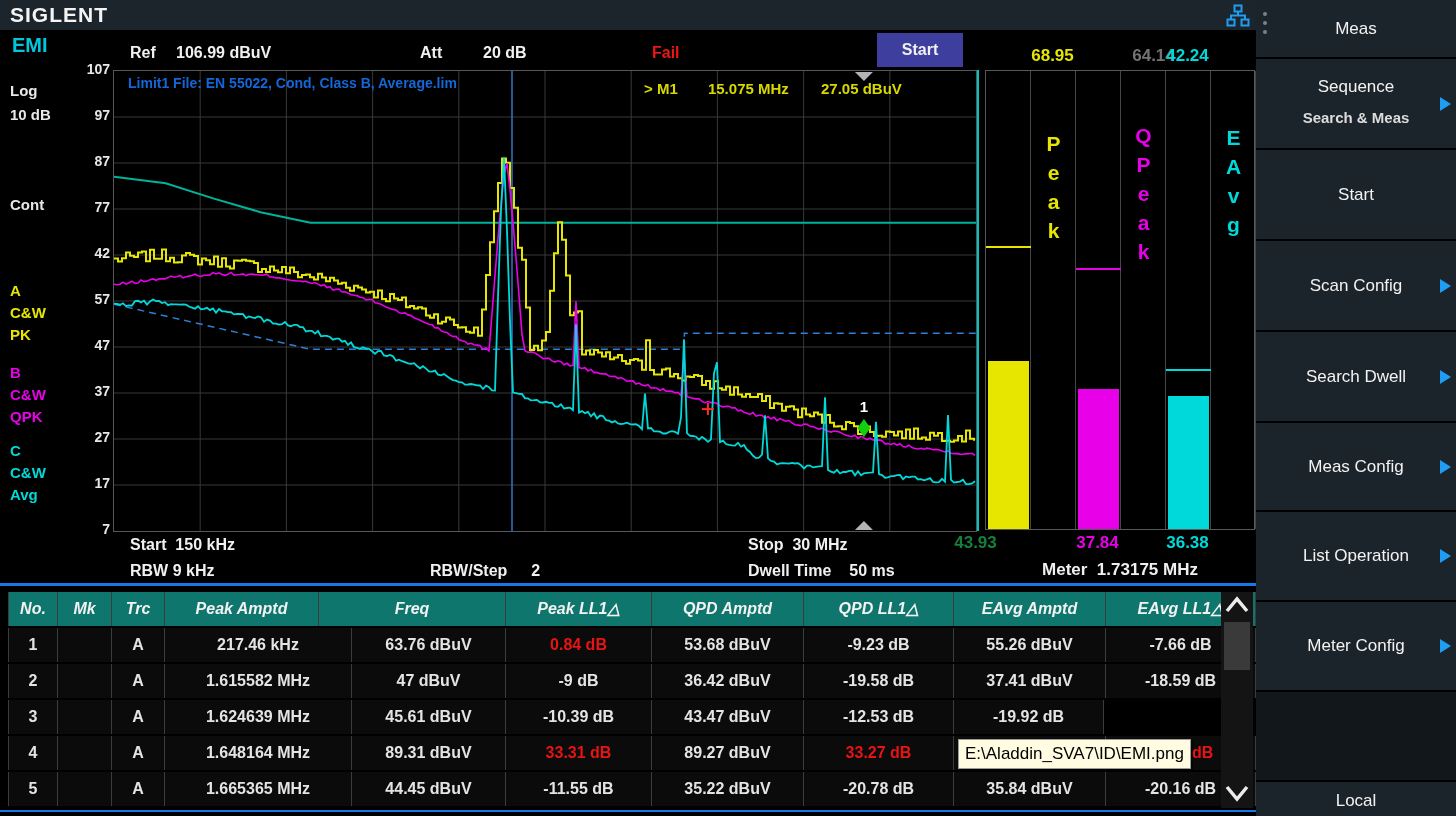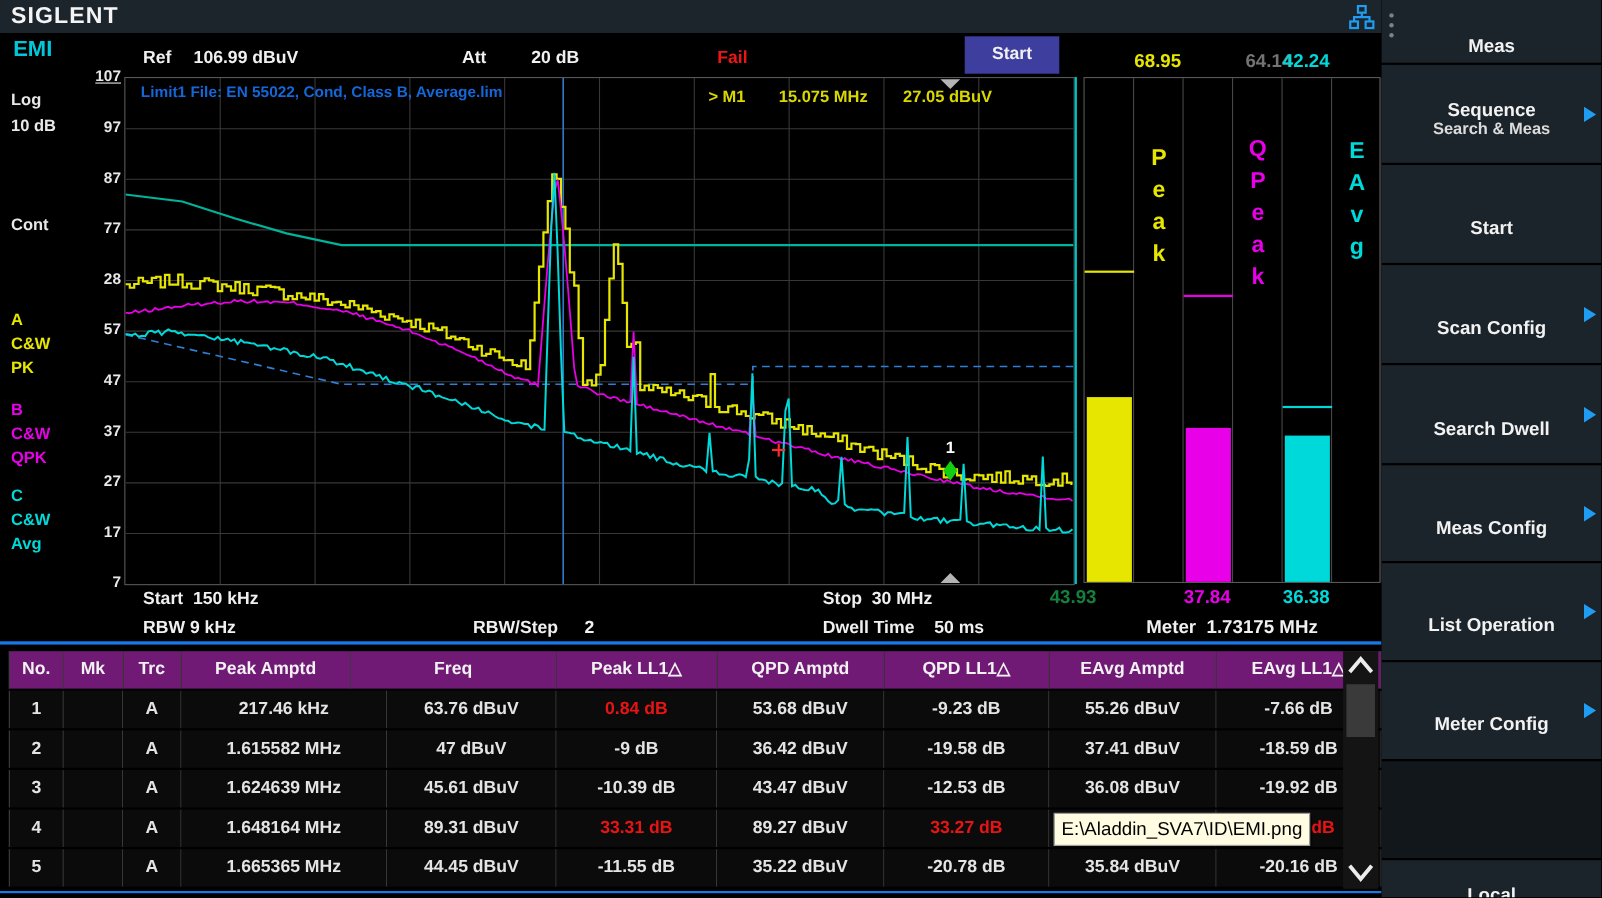--- a/index.html
+++ b/index.html
@@ -59,7 +59,7 @@
   
   .menu{left:1256px;top:0;width:200px;height:816px;background:#000;}
   .menu-item{position:absolute;left:0;width:200px;background:#1c242b;}
-  .menu-item .lab{position:absolute;left:0;width:100%;text-align:center;font-size:17px;font-weight:bold;color:#f2f2f2;margin-top:13px;}
+  .menu-item .lab{position:absolute;left:0;width:100%;text-align:center;font-size:17px;font-weight:normal;color:#f2f2f2;}
   .menu-item .sub{position:absolute;left:0;width:100%;text-align:center;font-size:15px;font-weight:bold;color:#dcdcdc;}
   .menu-arrow{position:absolute;right:5px;top:50%;transform:translateY(-50%);width:0;height:0;
               border-left:11px solid #1e9df2;border-top:7px solid transparent;border-bottom:7px solid transparent;}

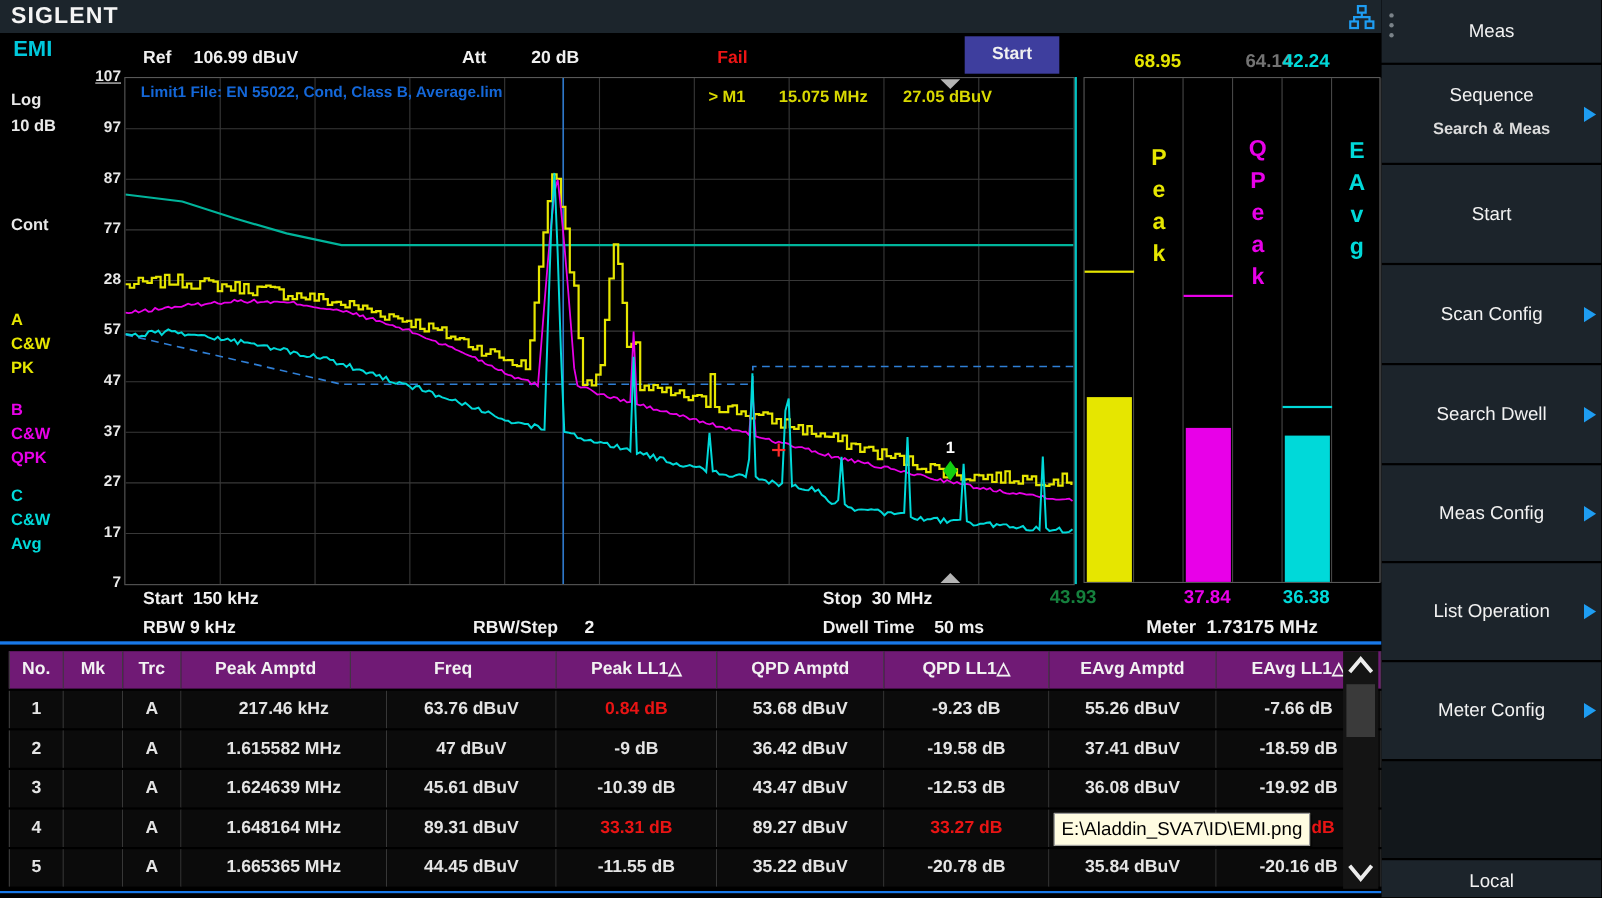--- a/index.html
+++ b/index.html
@@ -110,7 +110,7 @@
     </div>
 
   <div class="abs yticks" id="yticks">
-      <div class="ytick" style="top: -9px; text-decoration: underline;">107</div>
+      <div class="ytick" style="top: -9px;">107</div>
       <div class="ytick" style="top: 37px;">97</div>
       <div class="ytick" style="top: 83px;">87</div>
       <div class="ytick" style="top: 129px;">77</div>

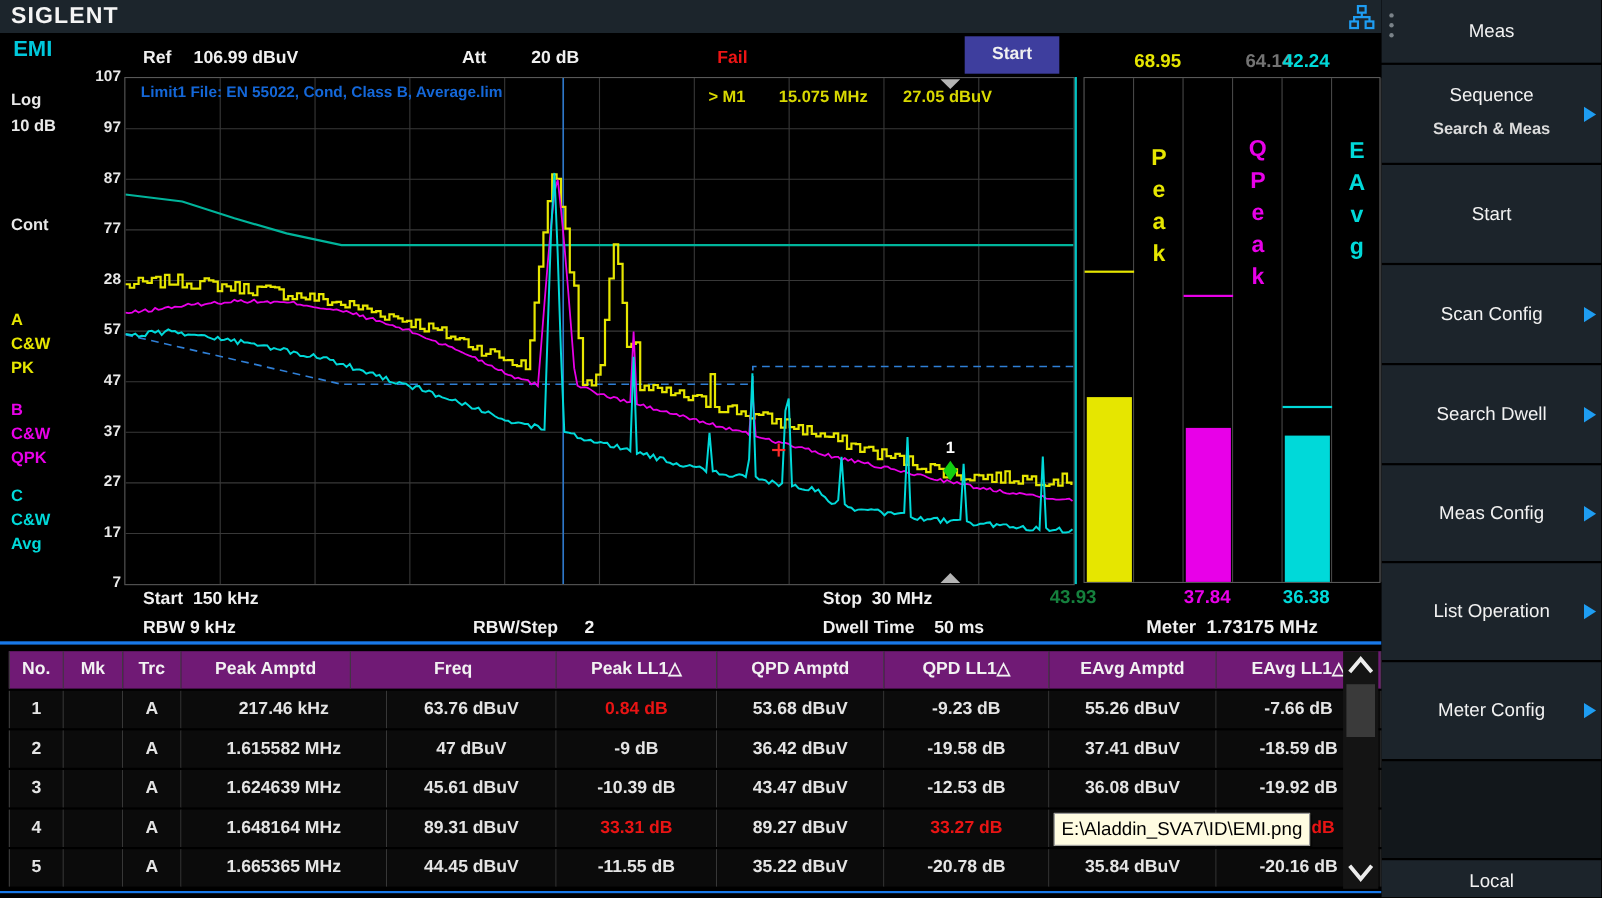--- a/index.html
+++ b/index.html
@@ -114,7 +114,7 @@
       <div class="ytick" style="top: 37px;">97</div>
       <div class="ytick" style="top: 83px;">87</div>
       <div class="ytick" style="top: 129px;">77</div>
-      <div class="ytick" style="top: 175px;">28</div>
+      <div class="ytick" style="top: 175px;">42</div>
       <div class="ytick" style="top: 221px;">57</div>
       <div class="ytick" style="top: 267px;">47</div>
       <div class="ytick" style="top: 313px;">37</div>

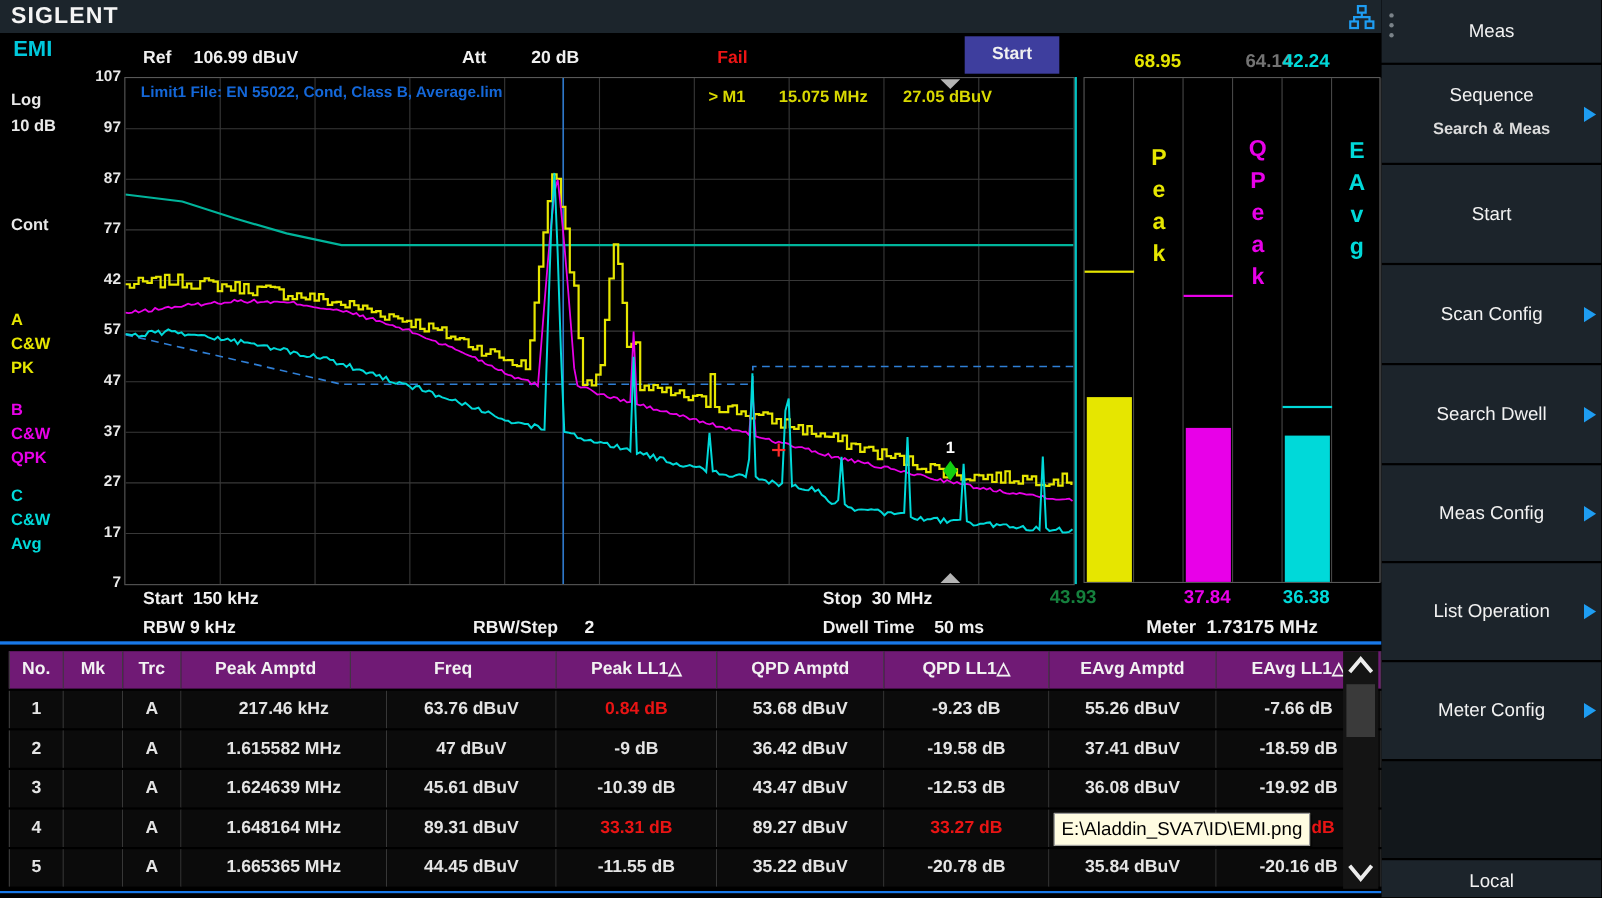--- a/index.html
+++ b/index.html
@@ -45,7 +45,7 @@
   .tcell{flex:none;box-sizing:border-box;border-right:1px solid #3c3c3c;background:#0b0b0b;
          text-align:center;line-height:33px;font-size:16px;font-weight:bold;color:#e4e4e4;
          overflow:hidden;white-space:nowrap;}
-  .thead .tcell{background:#701a75;color:#f2f2f2;}
+  .thead .tcell{background:#0f766e;color:#f2f2f2;font-style:italic;}
   .tcell.first{border-left:1px solid #3c3c3c;}
   .tcell.red{color:#e81414;}
   

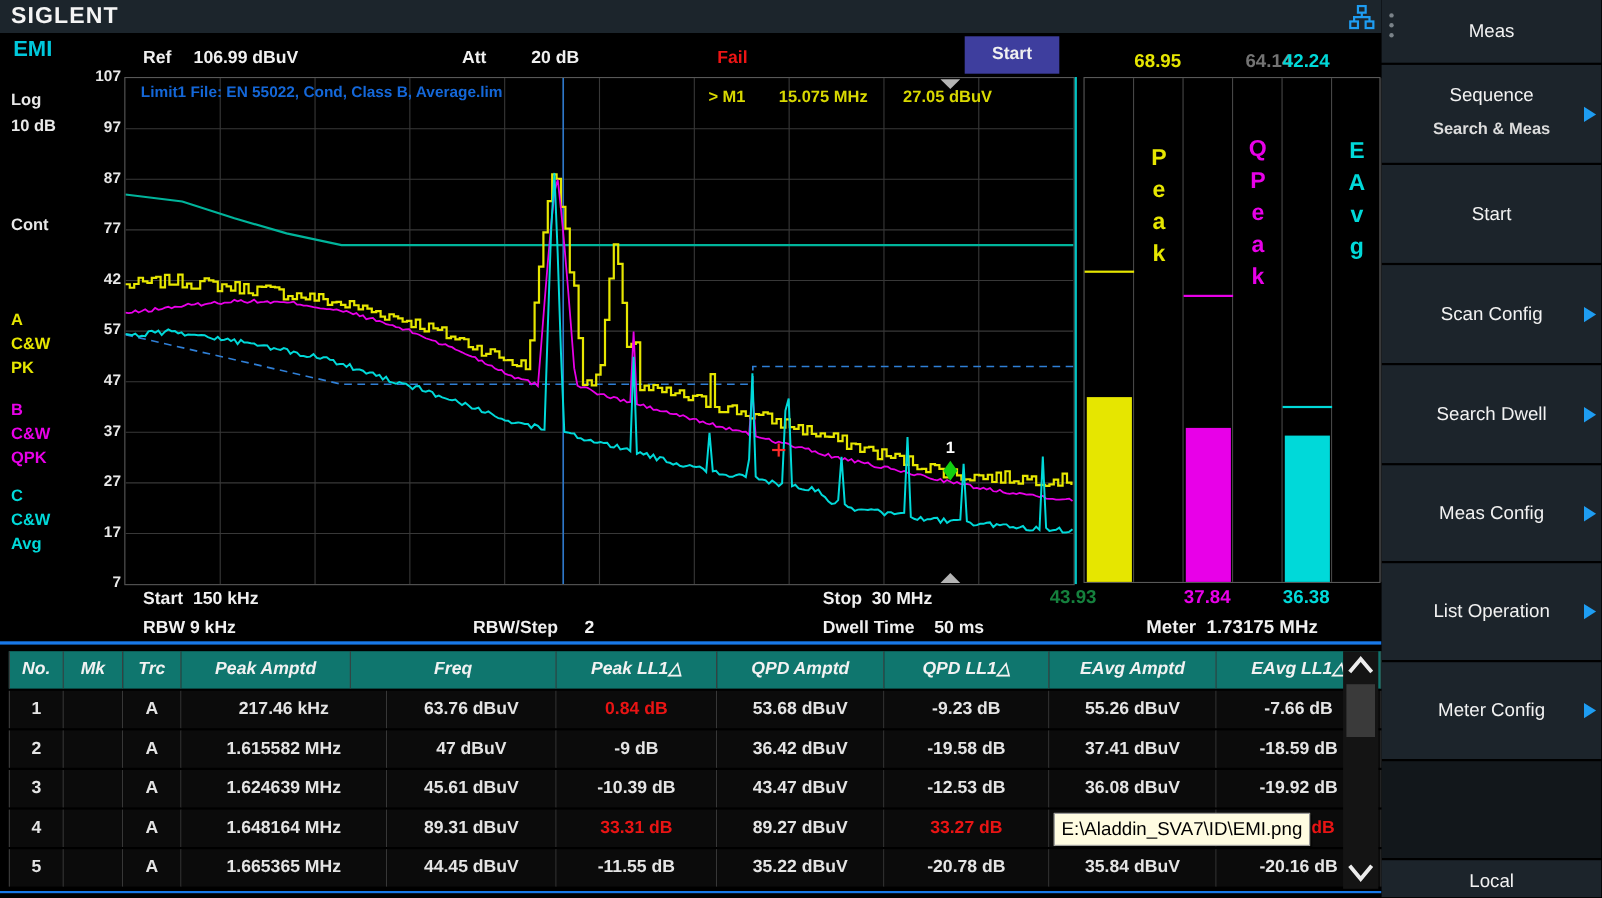--- a/index.html
+++ b/index.html
@@ -267,7 +267,6 @@
         <div class="tcell" style="width: 146px;">-10.39 dB</div>
         <div class="tcell" style="width: 152px;">43.47 dBuV</div>
         <div class="tcell" style="width: 150px;">-12.53 dB</div>
-        <div class="tcell" style="width: 152px;">36.08 dBuV</div>
         <div class="tcell" style="width: 150px;">-19.92 dB</div>
       </div>
       <div class="trow">

